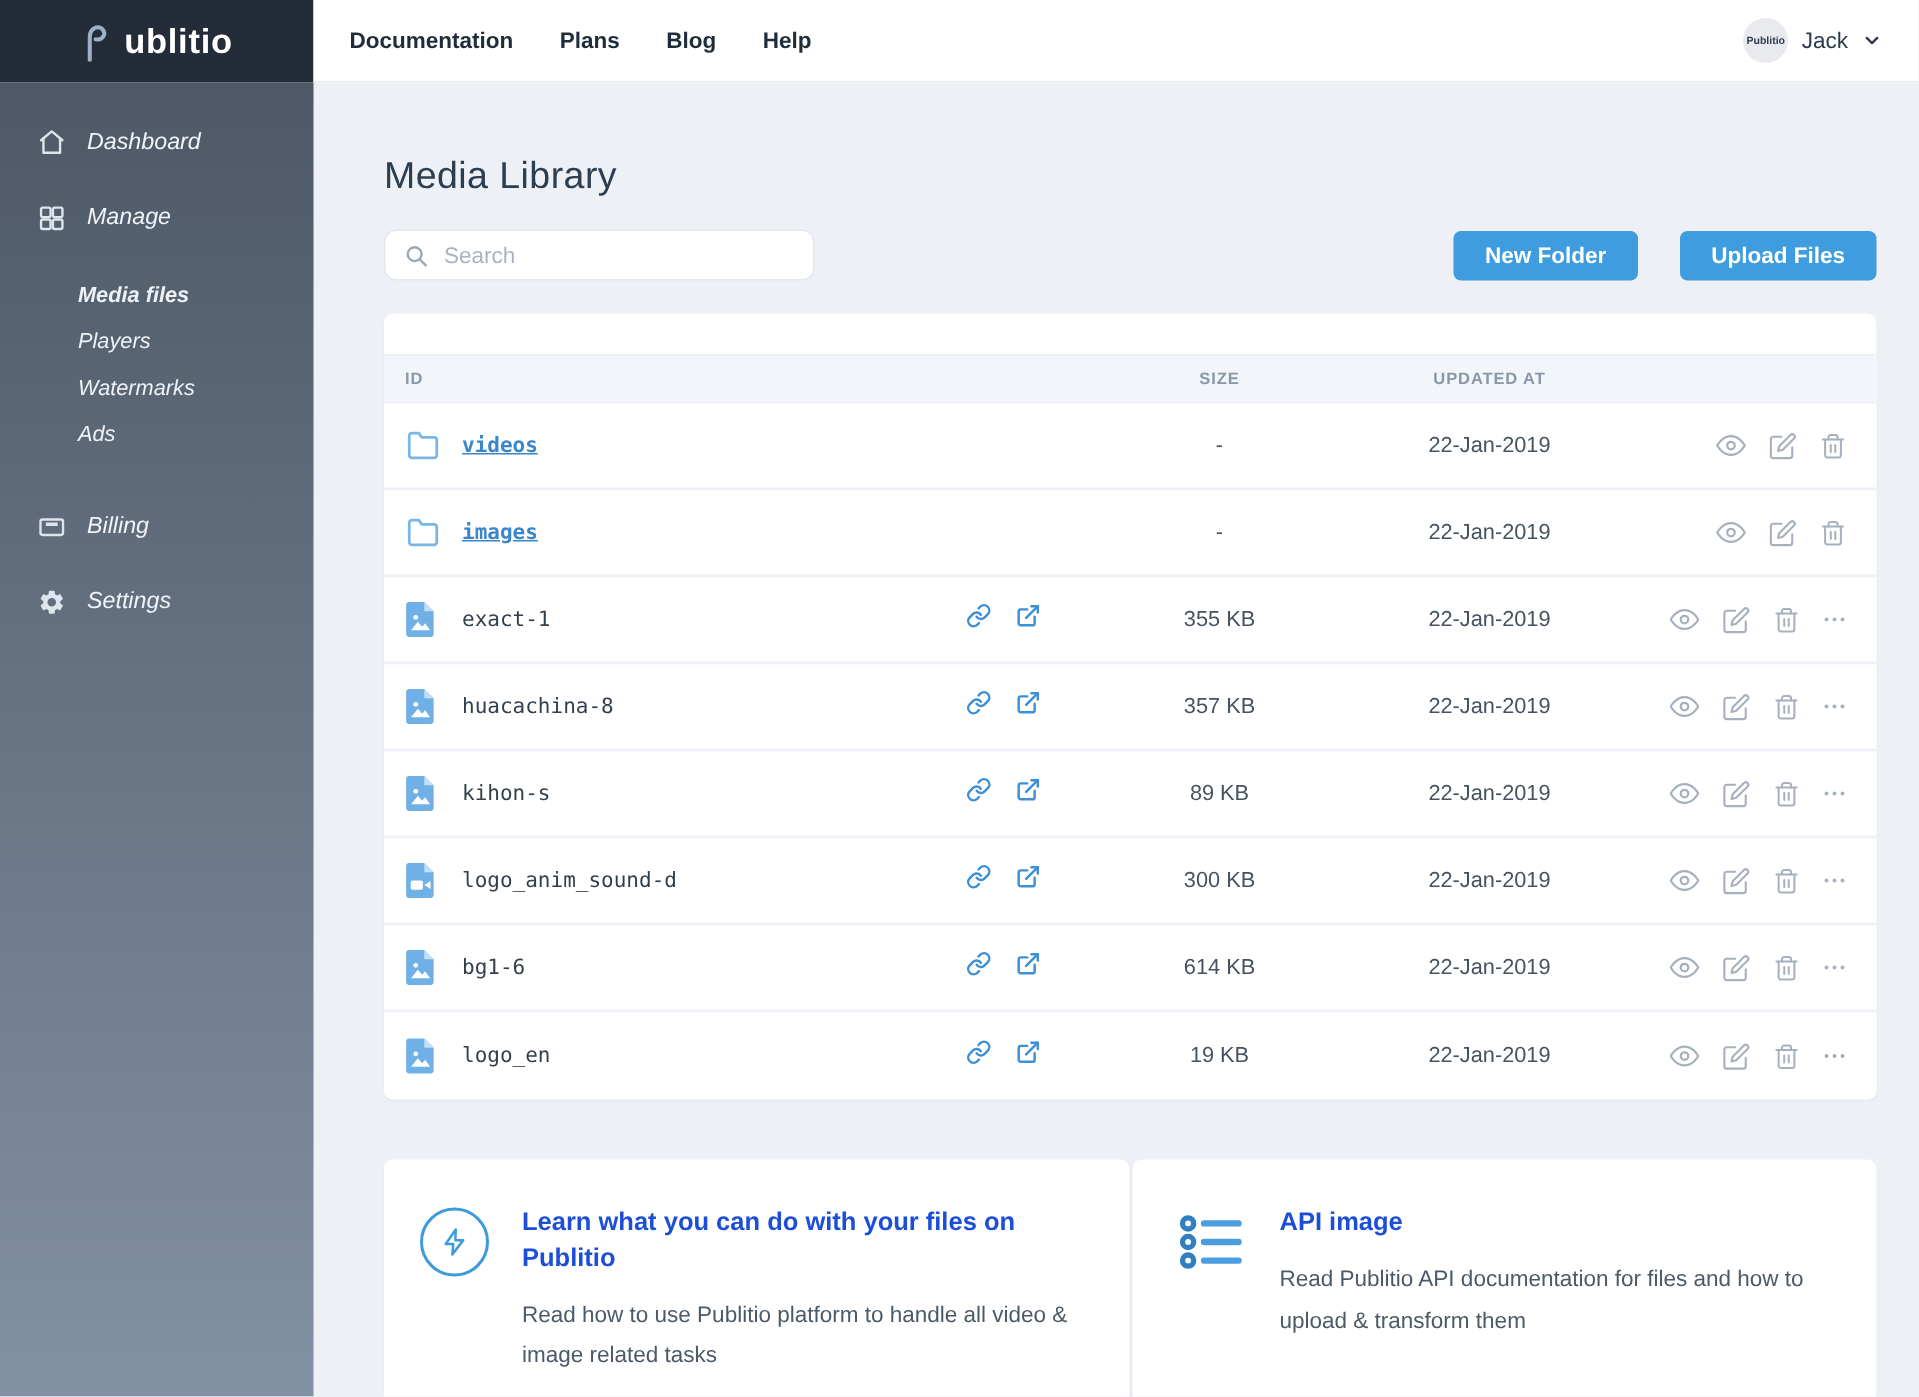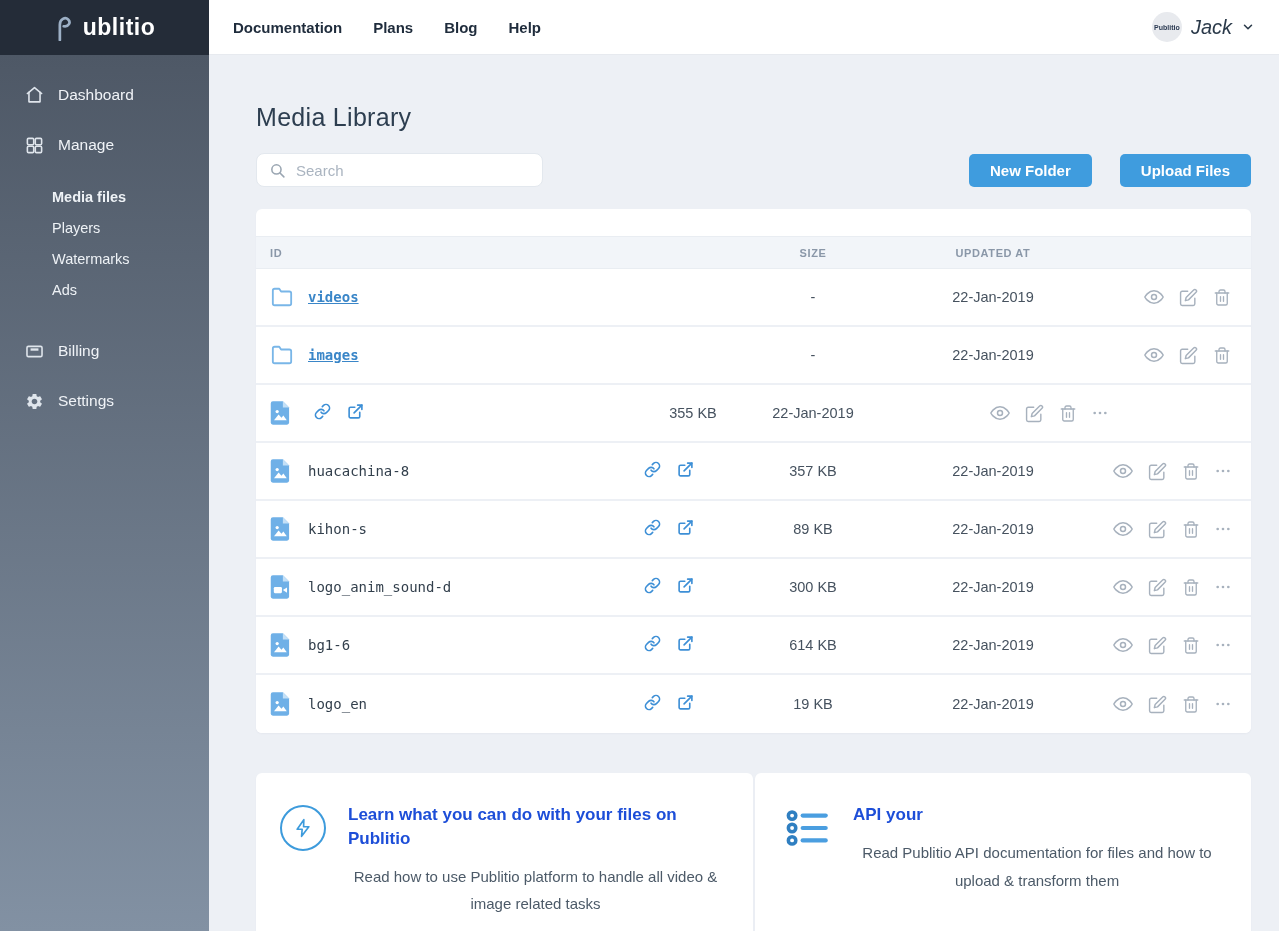--- a/index.html
+++ b/index.html
@@ -16,7 +16,7 @@
   .nav-links span { font-size:15px; font-weight:bold; color:#1f2c3c; cursor:pointer; }
   .user-area { margin-left:auto; display:flex; align-items:center; gap:9px; cursor:pointer; }
   .avatar { width:30px; height:30px; border-radius:50%; background:#e8eaee; display:flex; align-items:center; justify-content:center; font-size:7px; font-weight:bold; color:#2b3a52; overflow:hidden; }
-  .user-name { font-size:20px; color:#2b3a4a; font-weight:500;font-style:italic; }
+  .user-name { font-size:15px; color:#2b3a4a; font-weight:500; }
 
   
   .layout { display:flex; height:876px; }

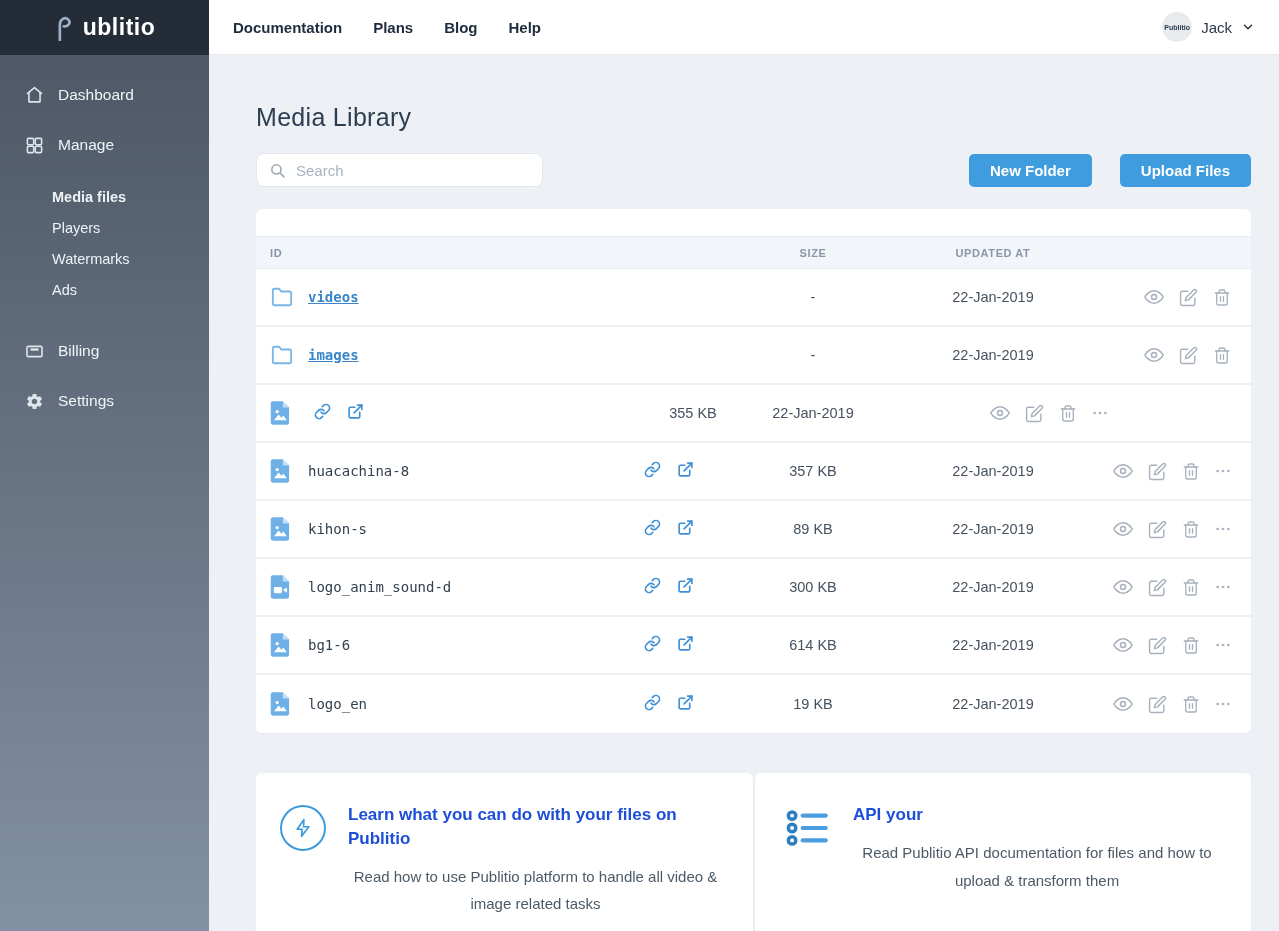--- a/index.html
+++ b/index.html
@@ -20,7 +20,7 @@
 
   
   .layout { display:flex; height:876px; }
-  .sidebar { flex:0 0 209px; background:linear-gradient(180deg,#4e5866 0%, #67748455 60%, #8291a3 100%), linear-gradient(180deg,#505a68,#8090a2); background:linear-gradient(180deg,#4e5866 0%,#8291a3 100%); padding-top:26px; }
+  .sidebar { flex:0 0 209px; background:linear-gradient(180deg,#4e5866 0%, #67748455 60%, #8291a3 100%), linear-gradient(180deg,#505a68,#8090a2); background:linear-gradient(180deg,#4e5866 0%,#8291a3 100%); padding-top:26px;font-style:italic; }
   .side-item { display:flex; align-items:center; gap:14px; height:28px; padding-left:25px; margin-bottom:22px; color:#f0f3f7; font-size:15.5px; cursor:pointer; }
   .side-item svg { flex:0 0 auto; }
   .sub { list-style:none; padding-left:52px; margin-top:12px; margin-bottom:32px; }

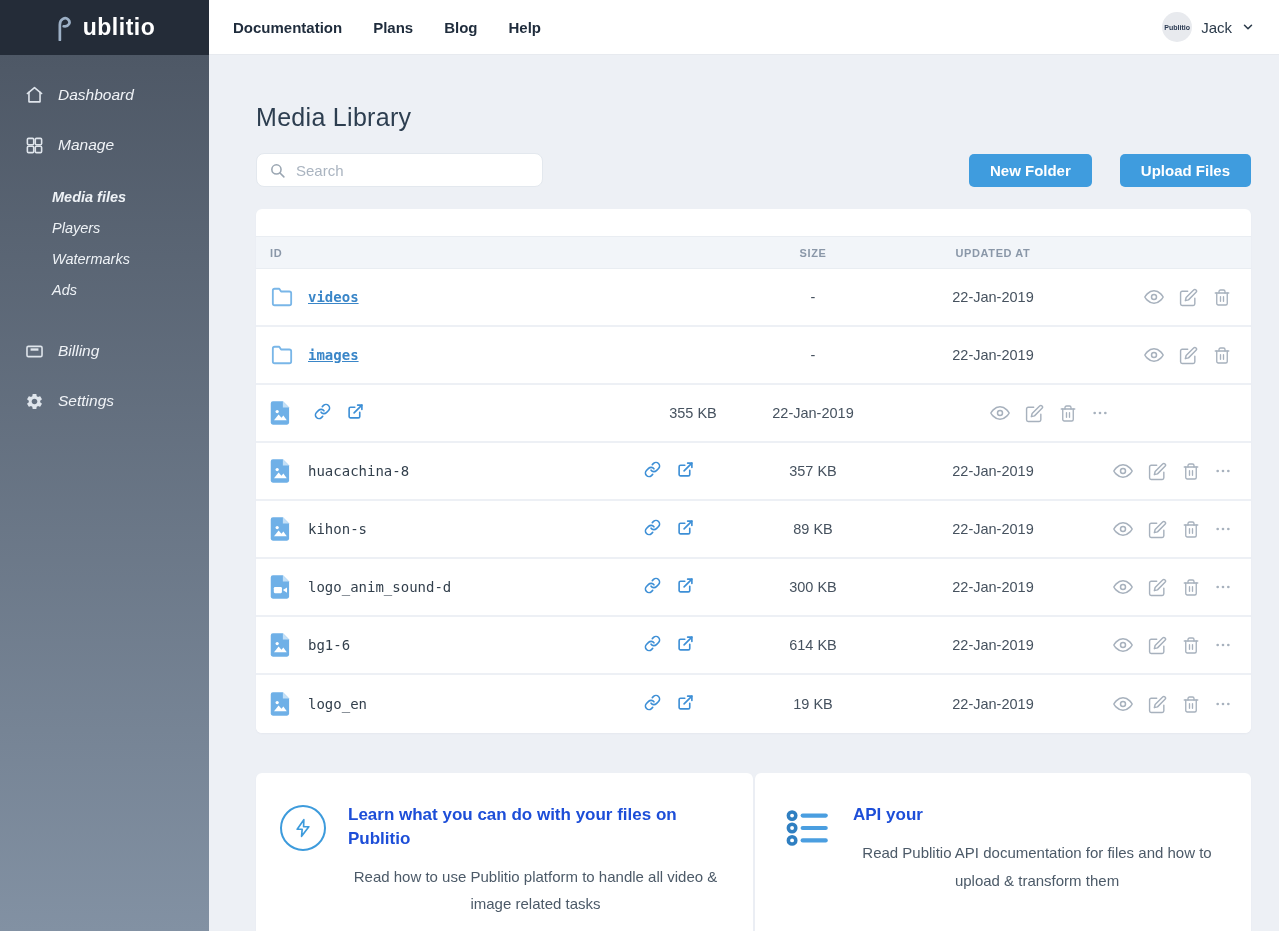--- a/index.html
+++ b/index.html
@@ -274,6 +274,7 @@
       </svg>
 
     </div>
+    <div class="cell c-name"><a class="name">exact-1</a></div>
     <div class="cell c-links">
       <span class="act">
         <svg width="17" height="17" viewBox="0 0 24 24" fill="none" stroke="#3d8fd6" stroke-width="2.3" stroke-linecap="round" stroke-linejoin="round">

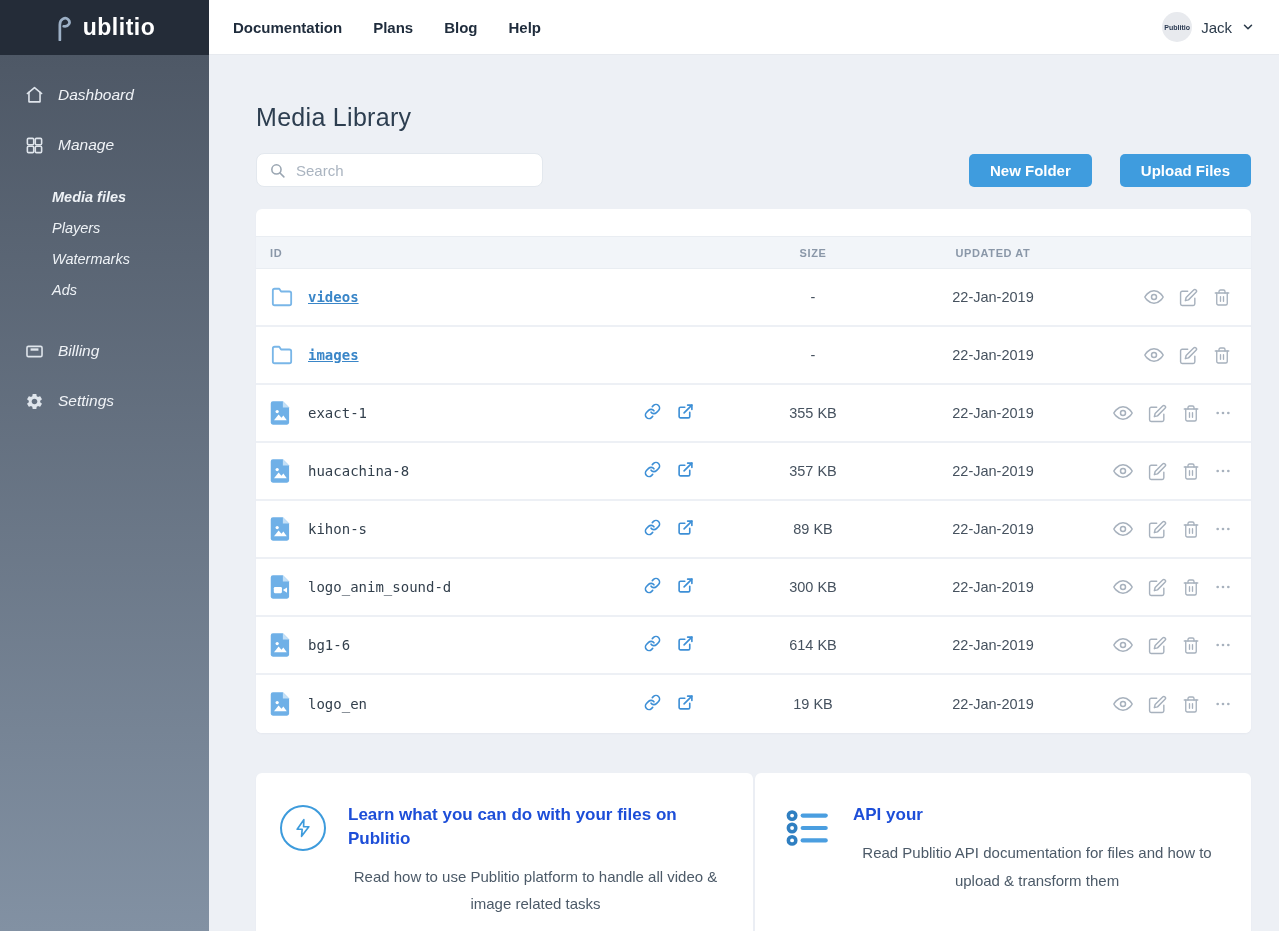--- a/index.html
+++ b/index.html
@@ -650,7 +650,7 @@
           </svg>
         </div>
         <div>
-          <div class="card-title">API your</div>
+          <div class="card-title">API image</div>
           <div class="card-text">Read Publitio API documentation for files and how to upload &amp; transform them</div>
         </div>
       </div>

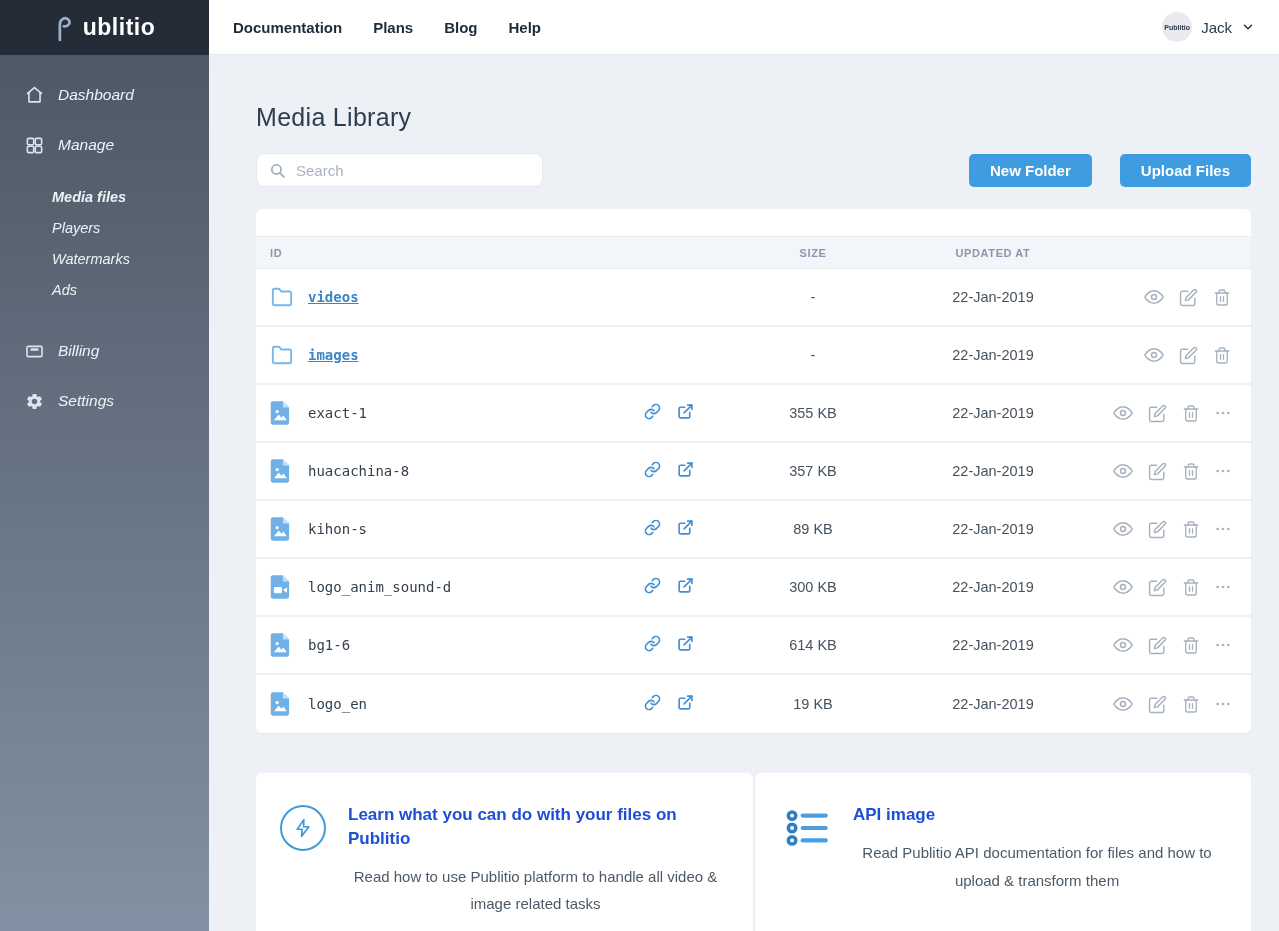--- a/index.html
+++ b/index.html
@@ -70,7 +70,7 @@
   .card .icon-wrap { flex:0 0 68px; padding-top:2px; }
   .bolt-circle { width:46px; height:46px; border:2px solid #3d9bdc; border-radius:50%; display:flex; align-items:center; justify-content:center; }
   .card-title { font-size:17px; font-weight:bold; color:#1d4ed8; line-height:1.4; margin-bottom:12px; max-width:390px; }
-  .card-text { font-size:15px; color:#4c5a68; line-height:1.85; max-width:400px;text-align:center; }
+  .card-text { font-size:15px; color:#4c5a68; line-height:1.85; max-width:400px; }
 </style>
 </head>
 <body>

